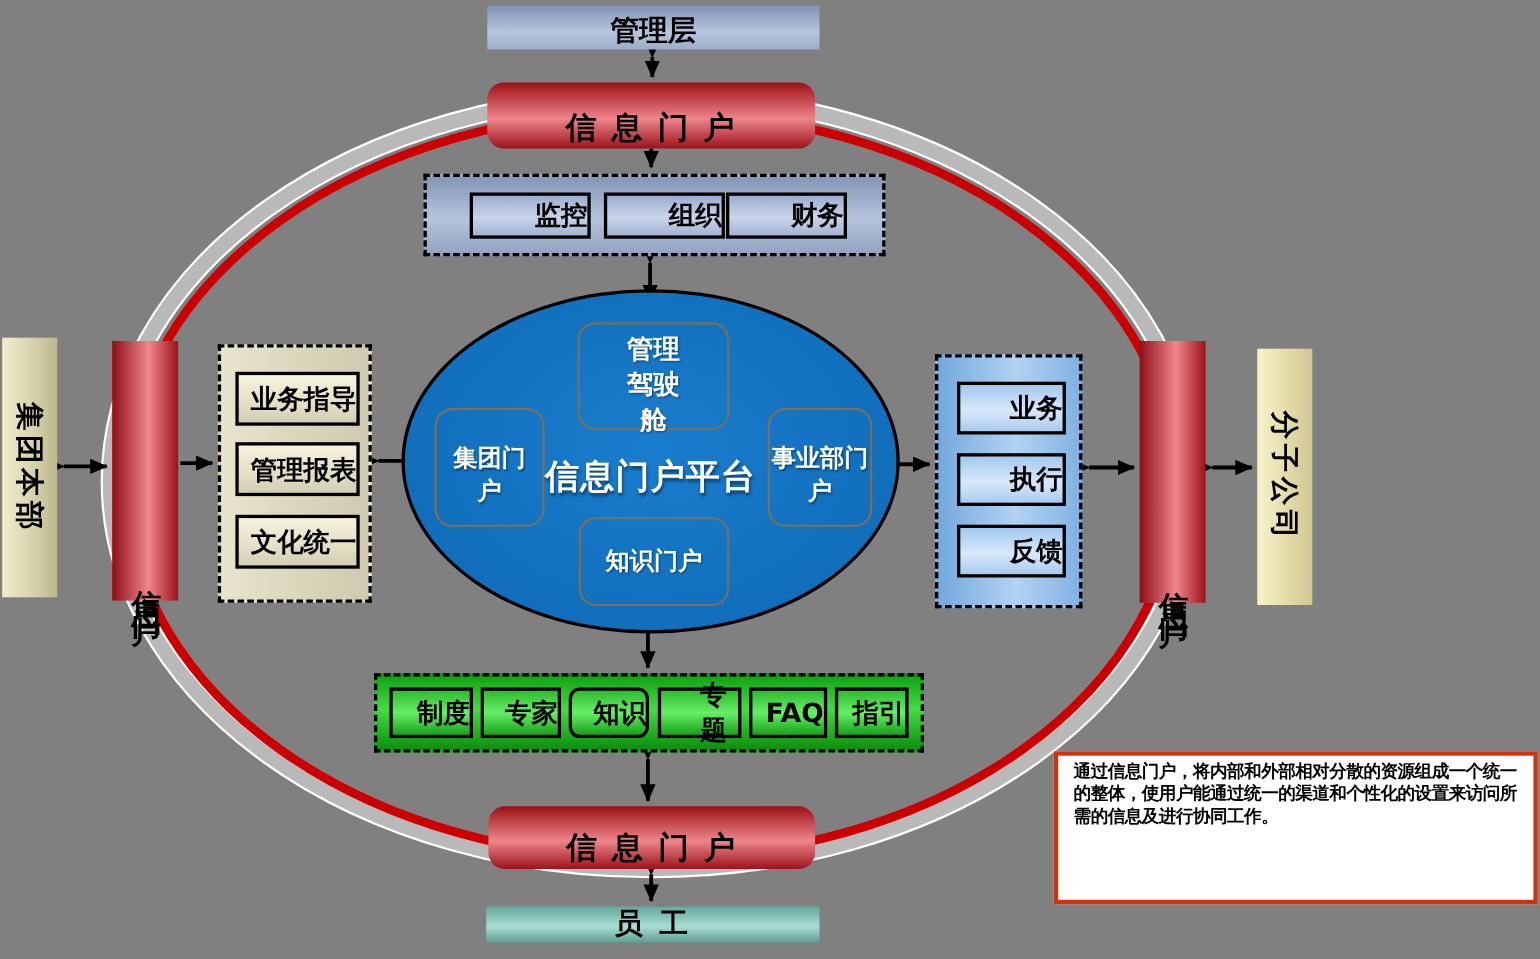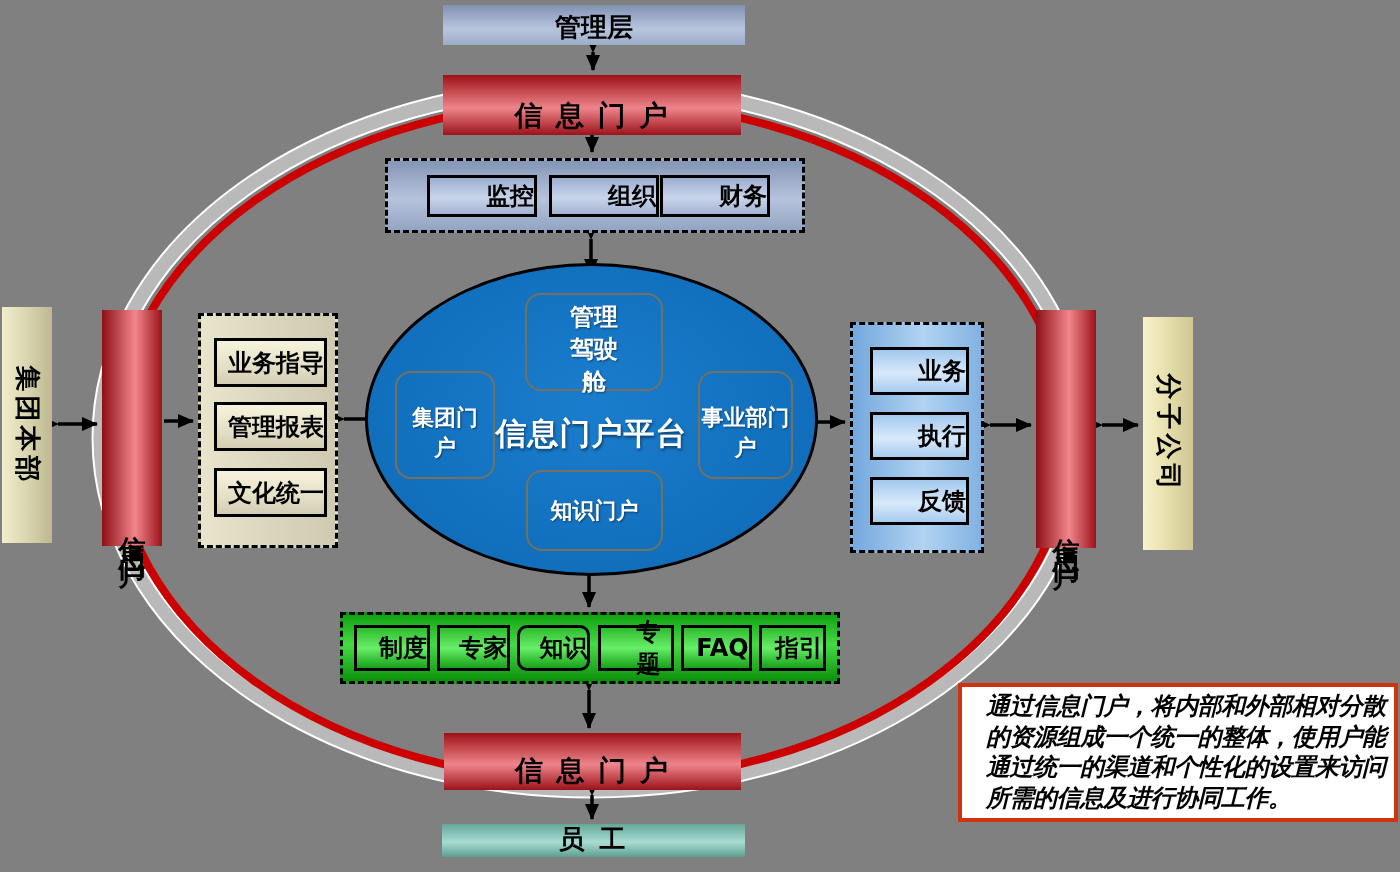--- a/index.html
+++ b/index.html
@@ -17,7 +17,7 @@
   
   .bar { display:flex; align-items:flex-end; justify-content:center; }
   .bar-blue   { background:linear-gradient(180deg,#8092b2 0%,#b8c5de 60%,#9cadc9 100%); }
-  .bar-red-h  { background:linear-gradient(180deg,#9d1016 0%,#ee858b 55%,#9c121a 100%); }
+  .bar-red-h  { background:linear-gradient(180deg,#9d1016 0%,#ee858b 55%,#9c121a 100%);border-radius:15px; }
   .bar-red-v  { background:linear-gradient(90deg,#8f0e16 0%,#f0868c 55%,#9c121a 100%); }
   .bar-teal   { background:linear-gradient(180deg,#63a89a 0%,#a9dcd2 55%,#5d9e91 100%); }
   .bar-tan-l  { background:linear-gradient(90deg,#f2eecd 0%,#dcd8b4 45%,#bdb88e 100%); }

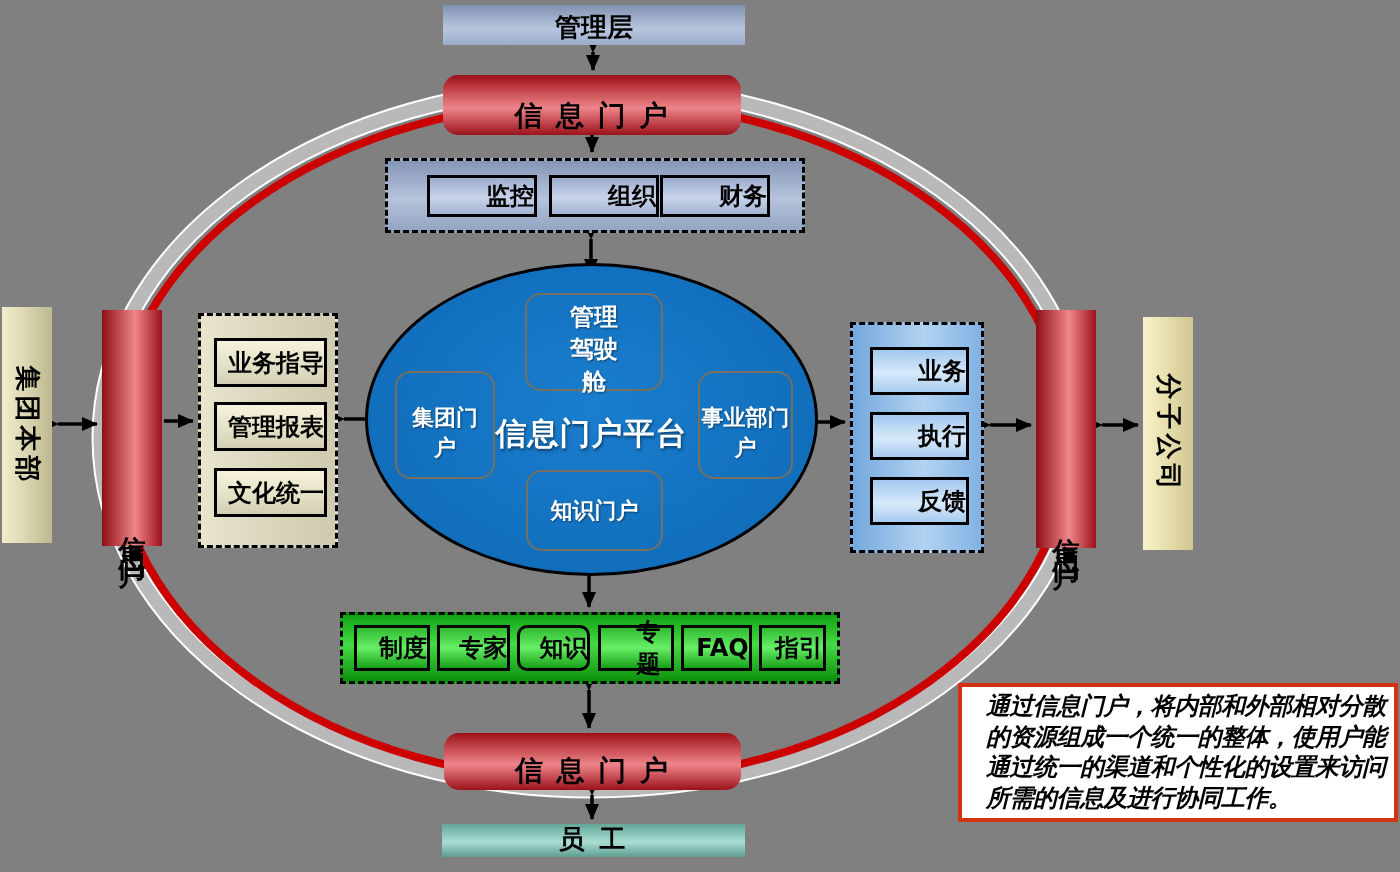--- a/index.html
+++ b/index.html
@@ -60,8 +60,8 @@
 
   
   #note-box { left:958px; top:683px; width:440px; height:139px;
-    background:#fff; border:4px solid #d1320f; padding:4px 8px 0 24px;
-    font-size:24px; line-height:1.28; letter-spacing:-0.5px;font-style:italic; }
+    background:#fff; border:4px solid #d1320f; padding:4px 8px 0 14px;
+    font-size:16px; line-height:1.28; letter-spacing:-0.5px; }
 
   .row { display:flex; align-items:center; }
 </style>

